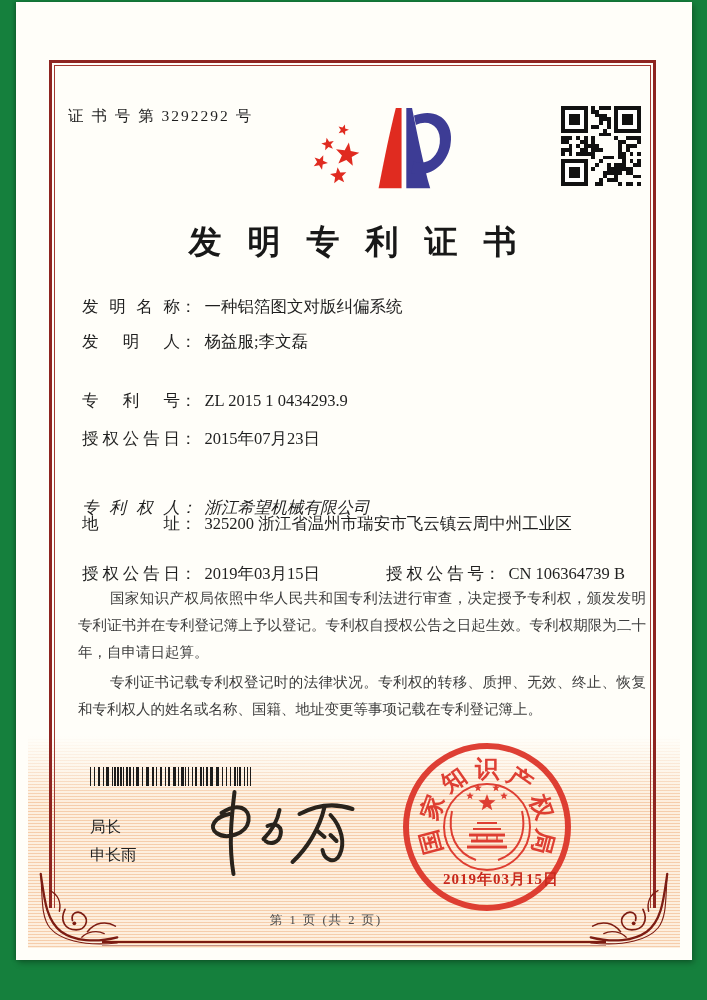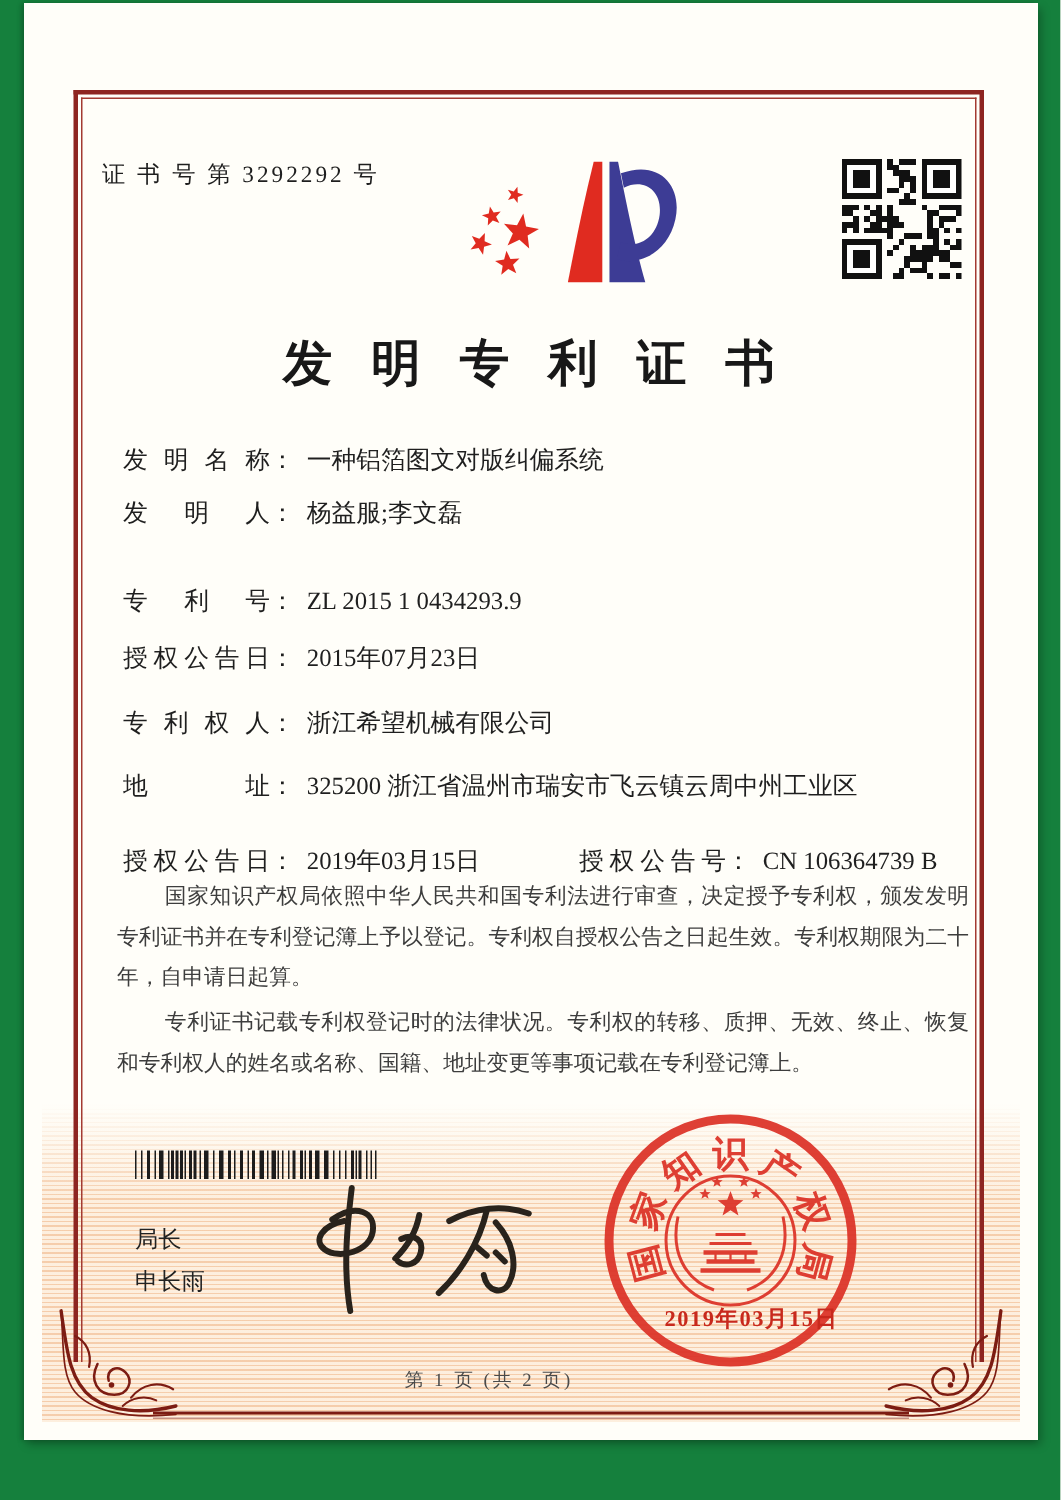--- a/index.html
+++ b/index.html
@@ -25,7 +25,7 @@
   .fields{position:absolute;left:66px;top:0;right:44px;height:0;}
   .frow{position:absolute;left:0;right:0;white-space:nowrap;font-size:16.5px;color:#1f1f1f;}
   .frow:nth-child(1){top:294px;} .frow:nth-child(2){top:329px;} .frow:nth-child(3){top:388px;}
-  .frow:nth-child(4){top:426px;} .frow:nth-child(5){top:469px;} .frow:nth-child(6){top:511px;}
+  .frow:nth-child(4){top:426px;} .frow:nth-child(5){top:495px;font-style:italic;} .frow:nth-child(6){top:511px;}
   .frow:nth-child(7){top:561px;}
   .fl{display:inline-block;width:98px;text-align:justify;text-align-last:justify;vertical-align:baseline;}
   .fc{margin-right:8px;}

